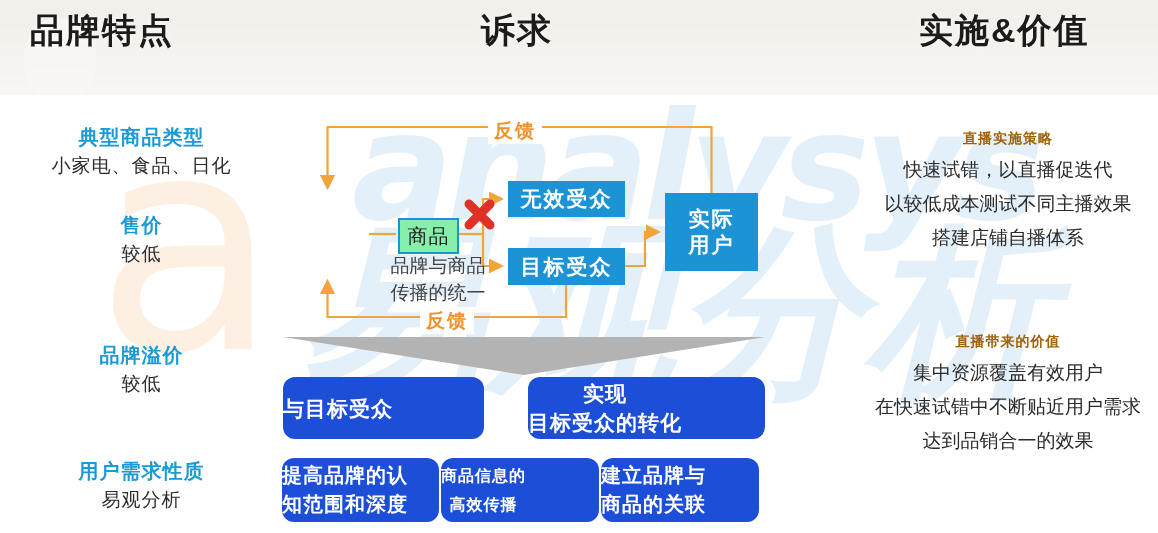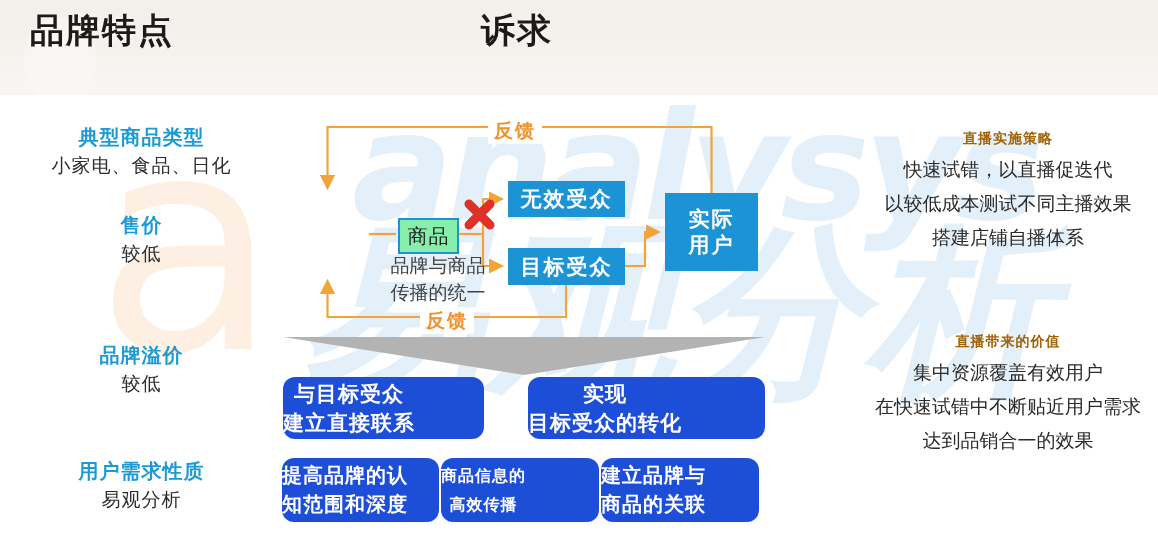--- a/index.html
+++ b/index.html
@@ -141,6 +141,7 @@
     <div class="veil"></div>
     <div class="hdr-title" id="hdr1">品牌特点</div>
     <div class="hdr-title" id="hdr2">诉求</div>
+    <div class="hdr-title" id="hdr3">实施&amp;价值</div>
   </div>
 
   <div class="wm wm-a">a</div>

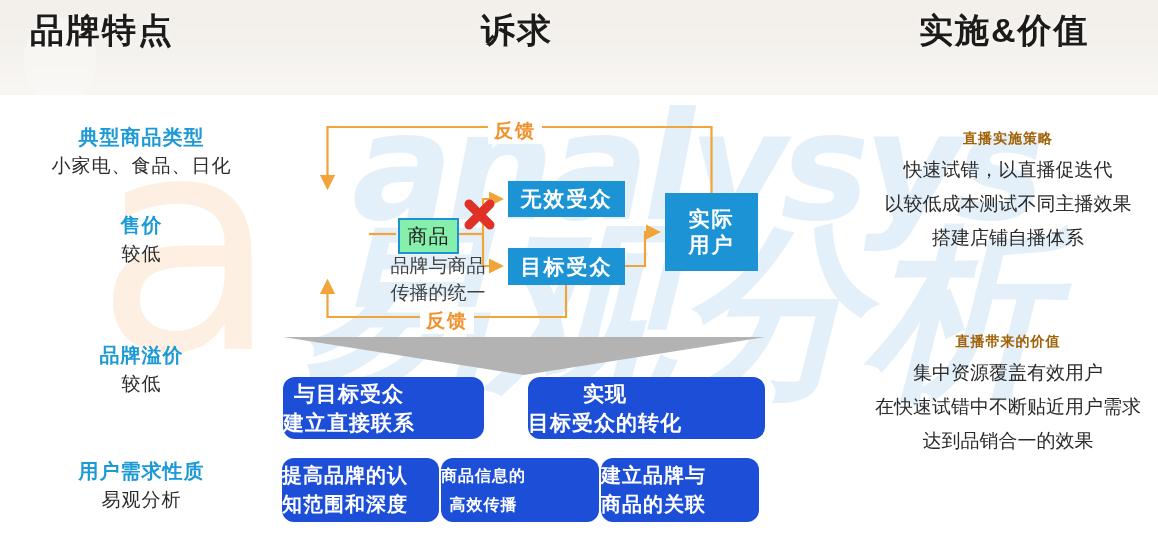--- a/index.html
+++ b/index.html
@@ -225,7 +225,6 @@
     <div class="obox" id="ob-a">
       <div>
         <span>与目标受众</span>
-        <span>建立直接联系</span>
       </div>
     </div>
     <div class="obox" id="ob-b">

